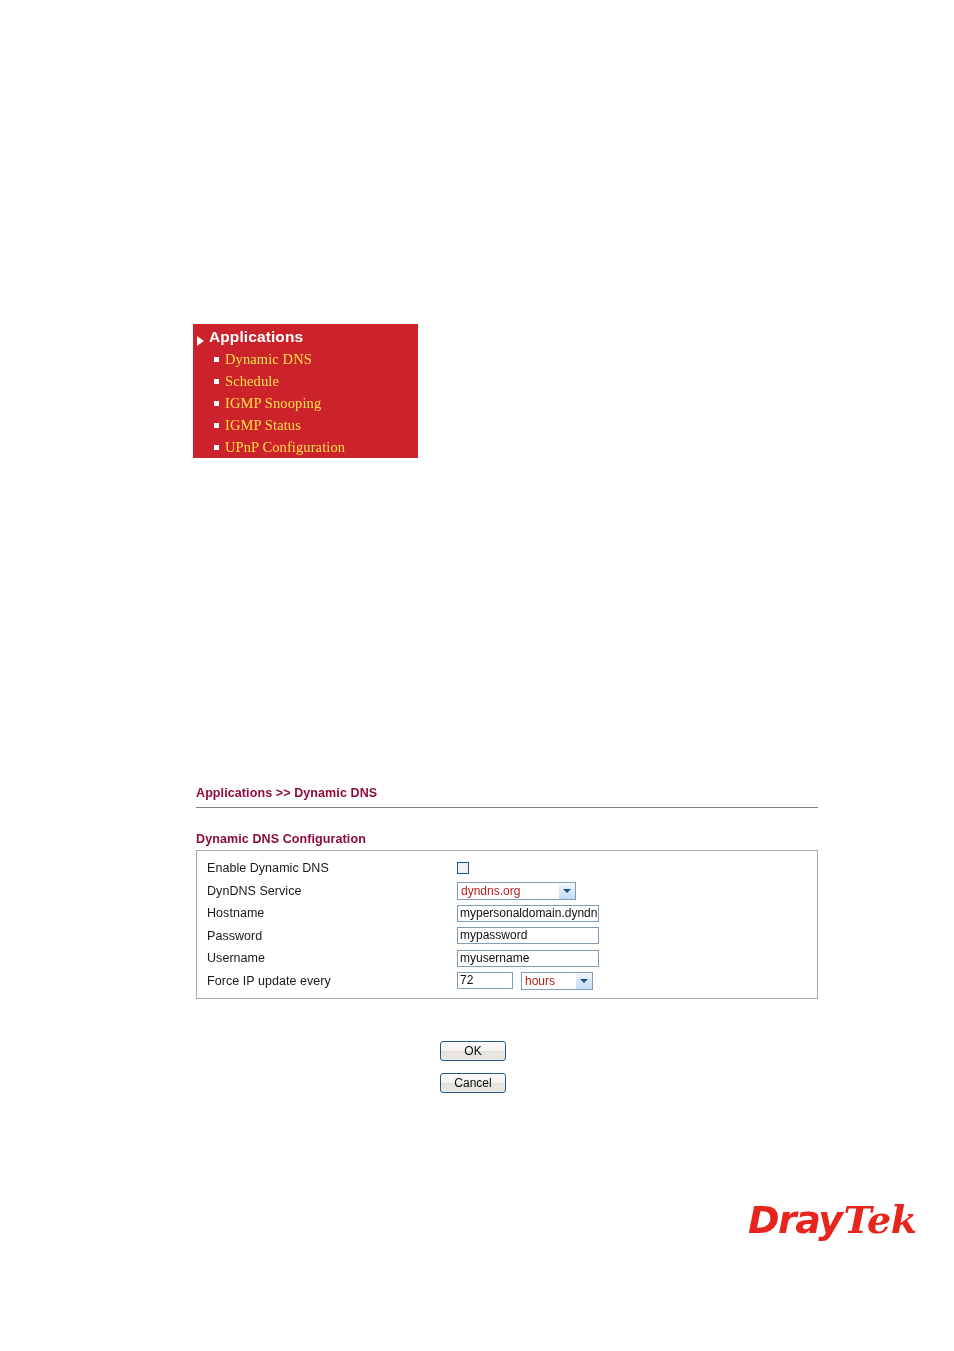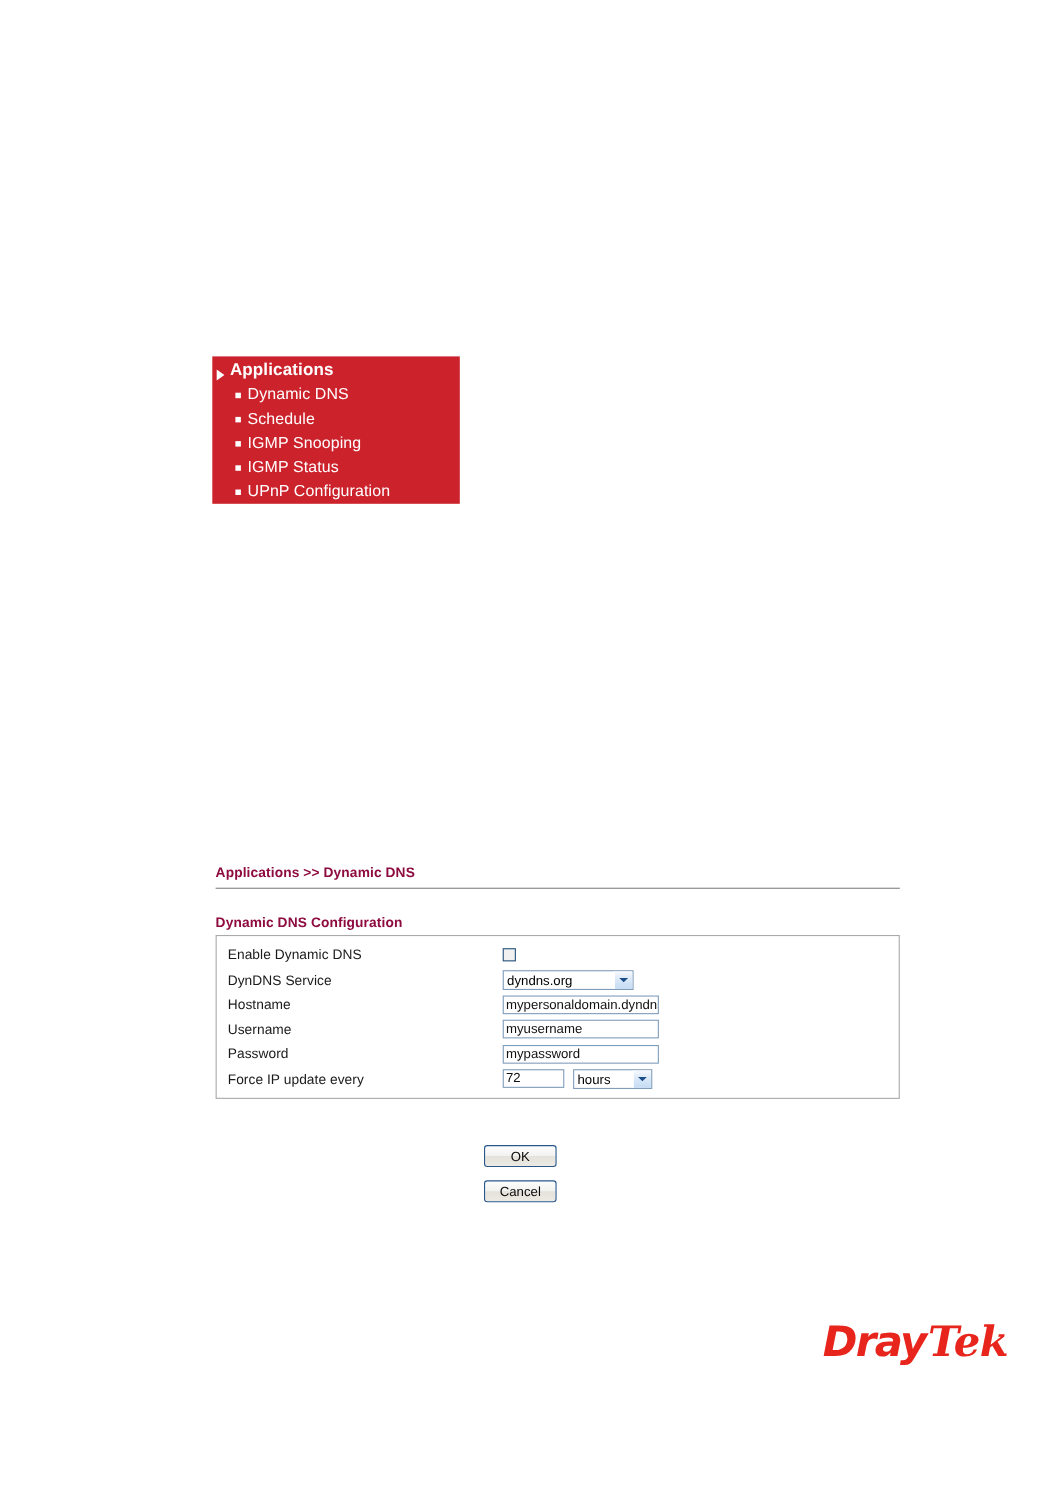--- a/index.html
+++ b/index.html
@@ -49,9 +49,10 @@
     padding-left: 21px;
     height: 22px;
     font-size: 14.5px;
-    color: #ffffff;
+    color: #fde047;
     letter-spacing: 0.1px;
     cursor: pointer;
+    font-family: Liberation Serif, serif;
   }
   .menu-item .sq {
     width: 5px;

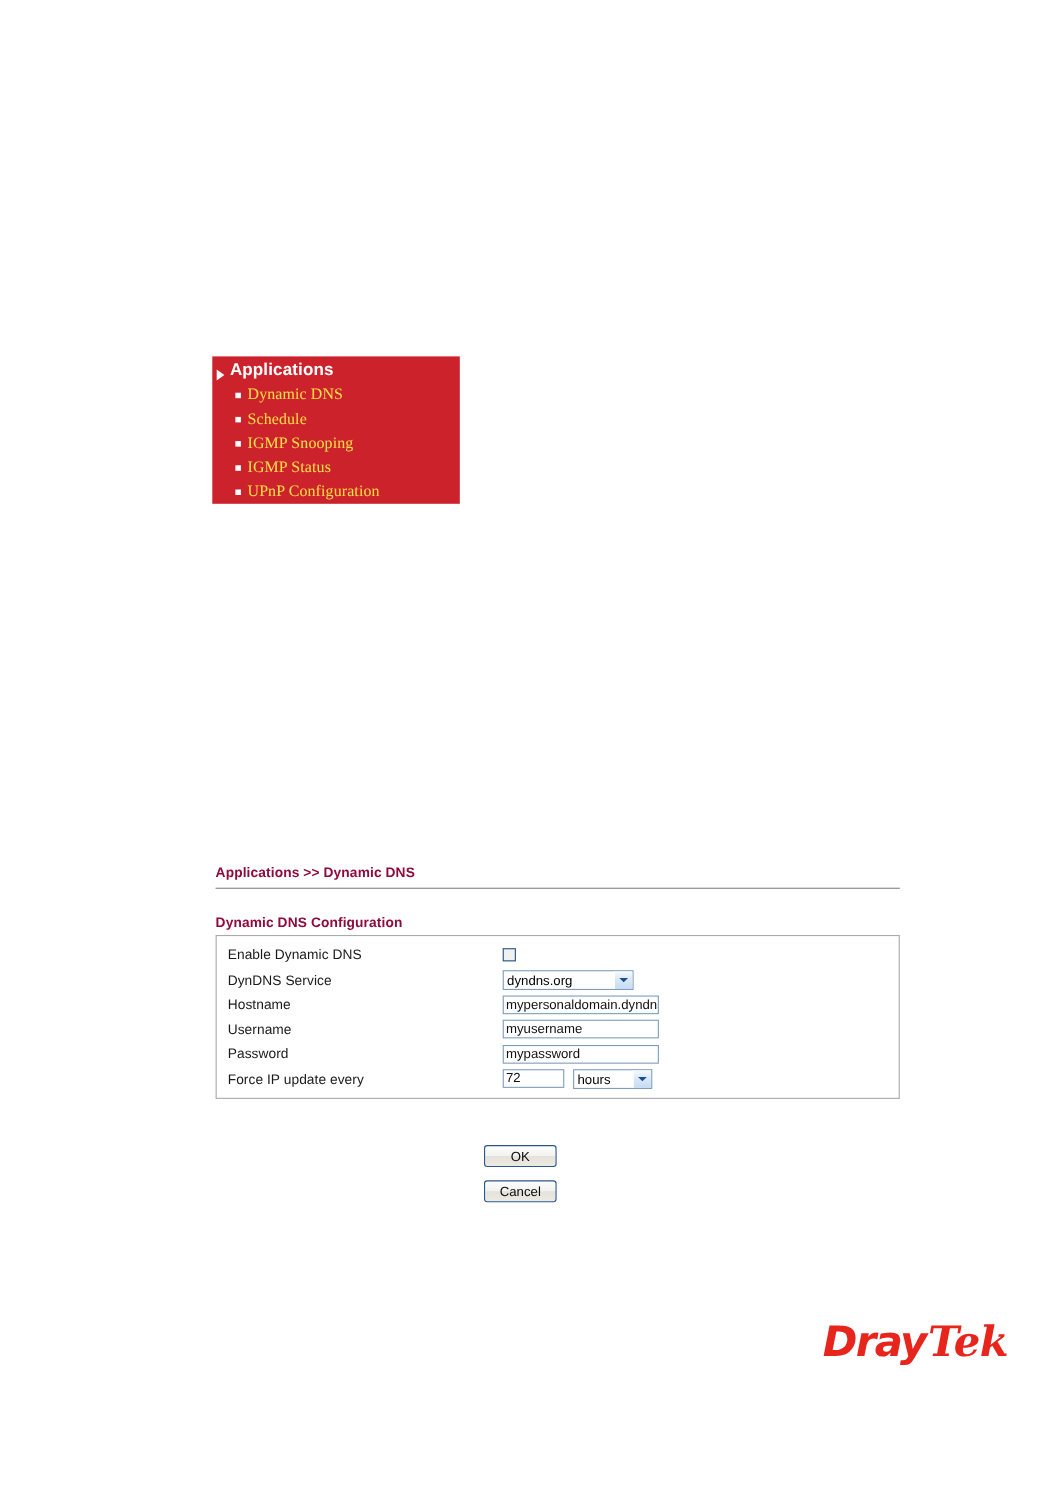--- a/index.html
+++ b/index.html
@@ -156,7 +156,7 @@
     align-items: center;
     justify-content: space-between;
     font-size: 12px;
-    color: #000000;
+    color: #b91c1c;
     cursor: pointer;
     overflow: hidden;
   }

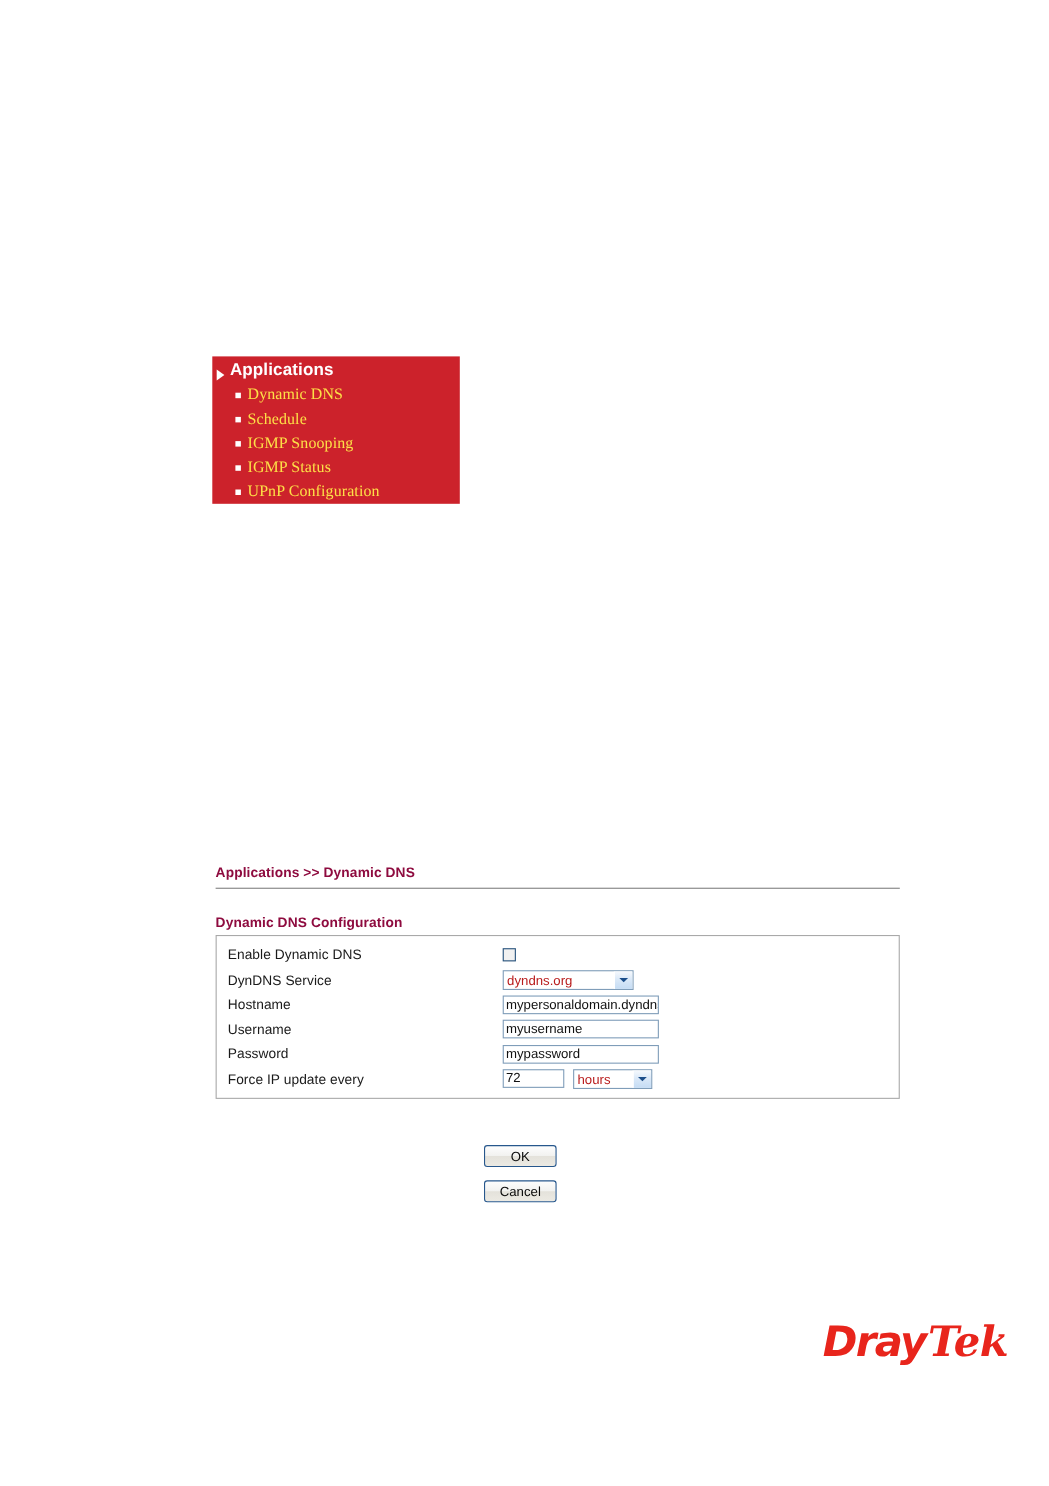--- a/index.html
+++ b/index.html
@@ -311,16 +311,16 @@
     </div>
 
     <div class="form-row">
+      <div class="form-label">Password</div>
+      <div class="form-control">
+        <div class="txt wide">mypassword</div>
+      </div>
+    </div>
+
+    <div class="form-row">
       <div class="form-label">Username</div>
       <div class="form-control">
         <div class="txt wide">myusername</div>
-      </div>
-    </div>
-
-    <div class="form-row">
-      <div class="form-label">Password</div>
-      <div class="form-control">
-        <div class="txt wide">mypassword</div>
       </div>
     </div>
 

